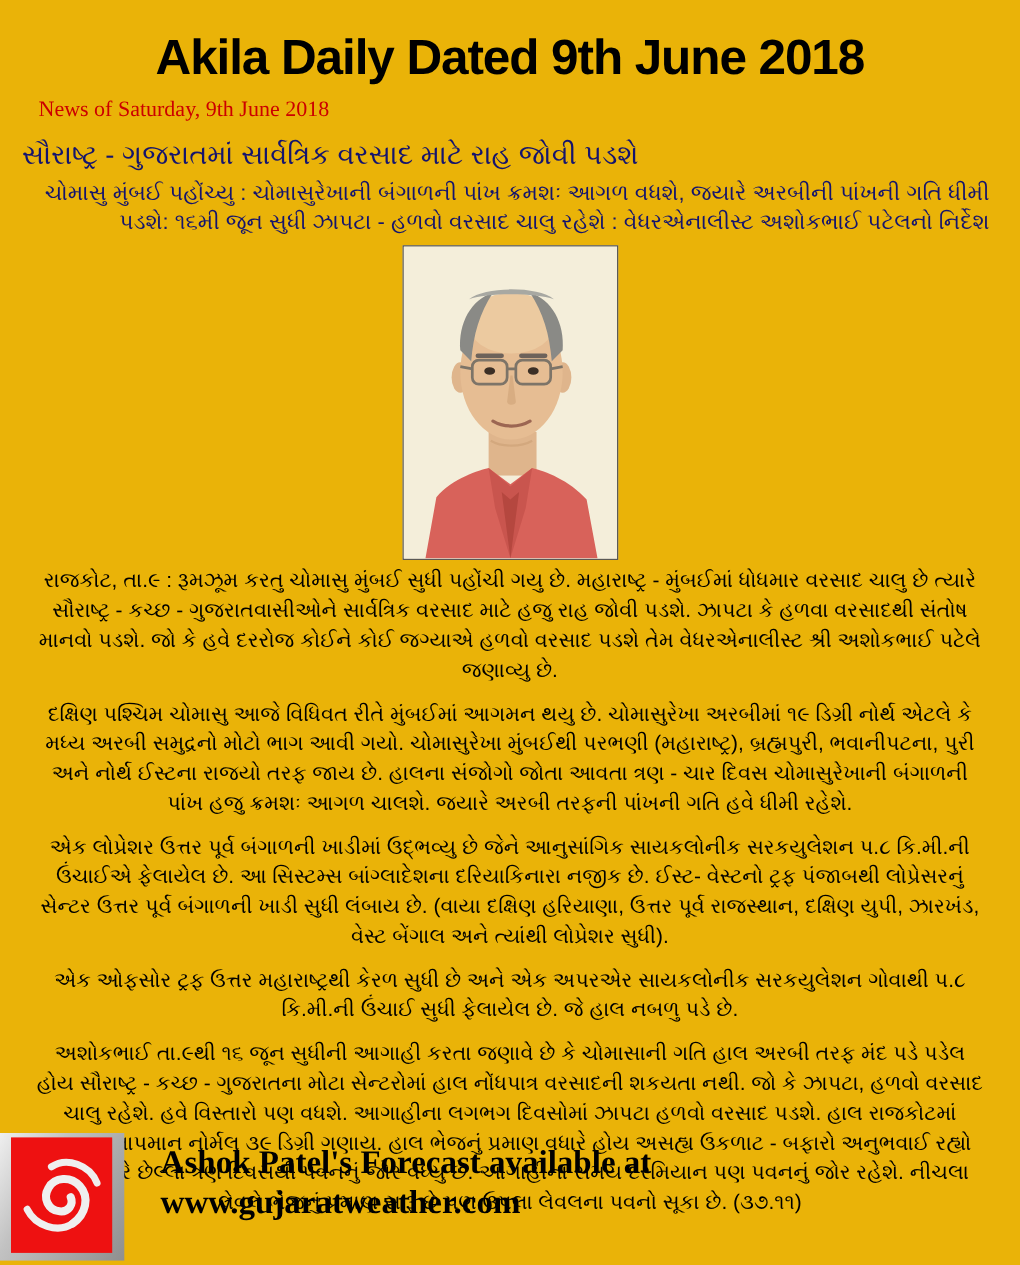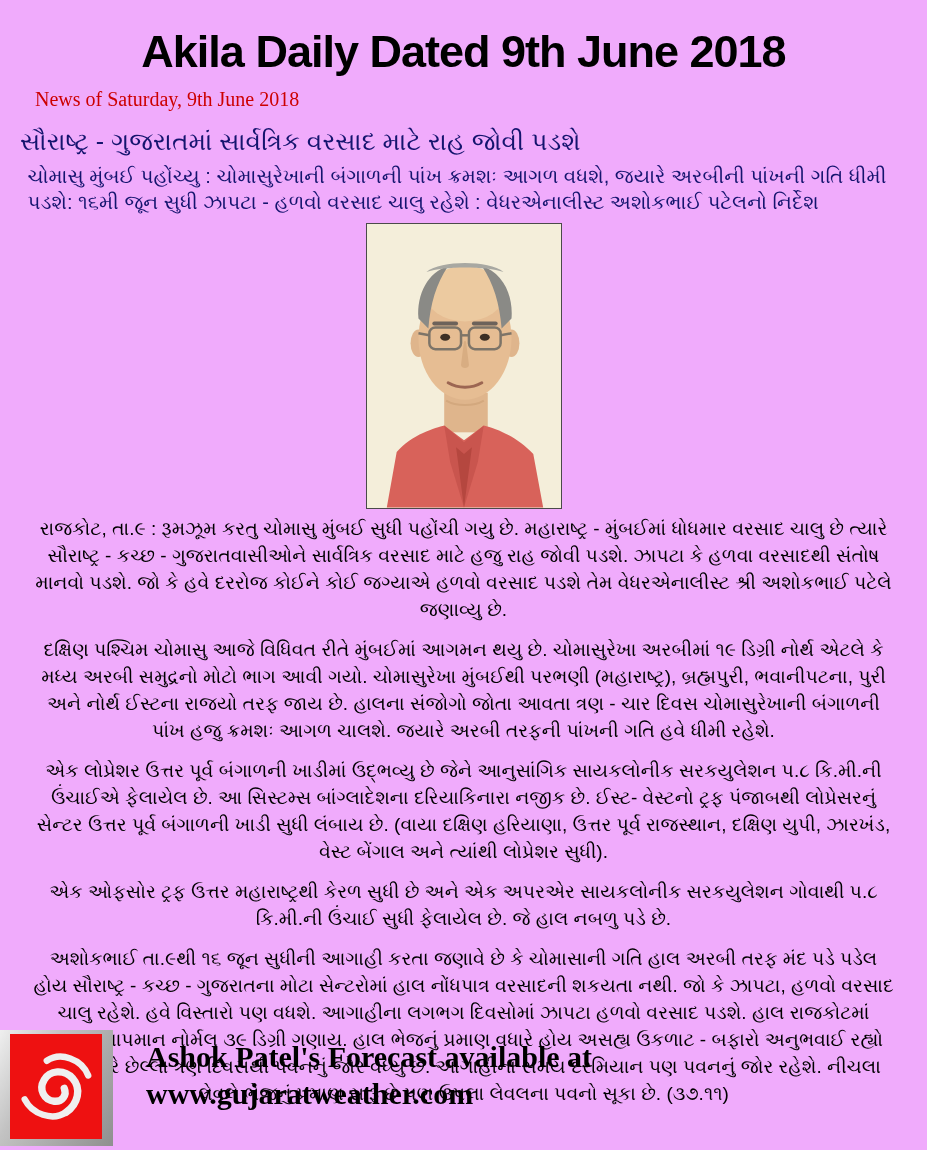--- a/index.html
+++ b/index.html
@@ -6,7 +6,7 @@
   .page {
     position:relative;
     width:927px; height:1150px;
-    background:#f0abfc;
+    background:#eab308;
     font-family:"Liberation Sans", sans-serif;
     overflow:hidden;
   }

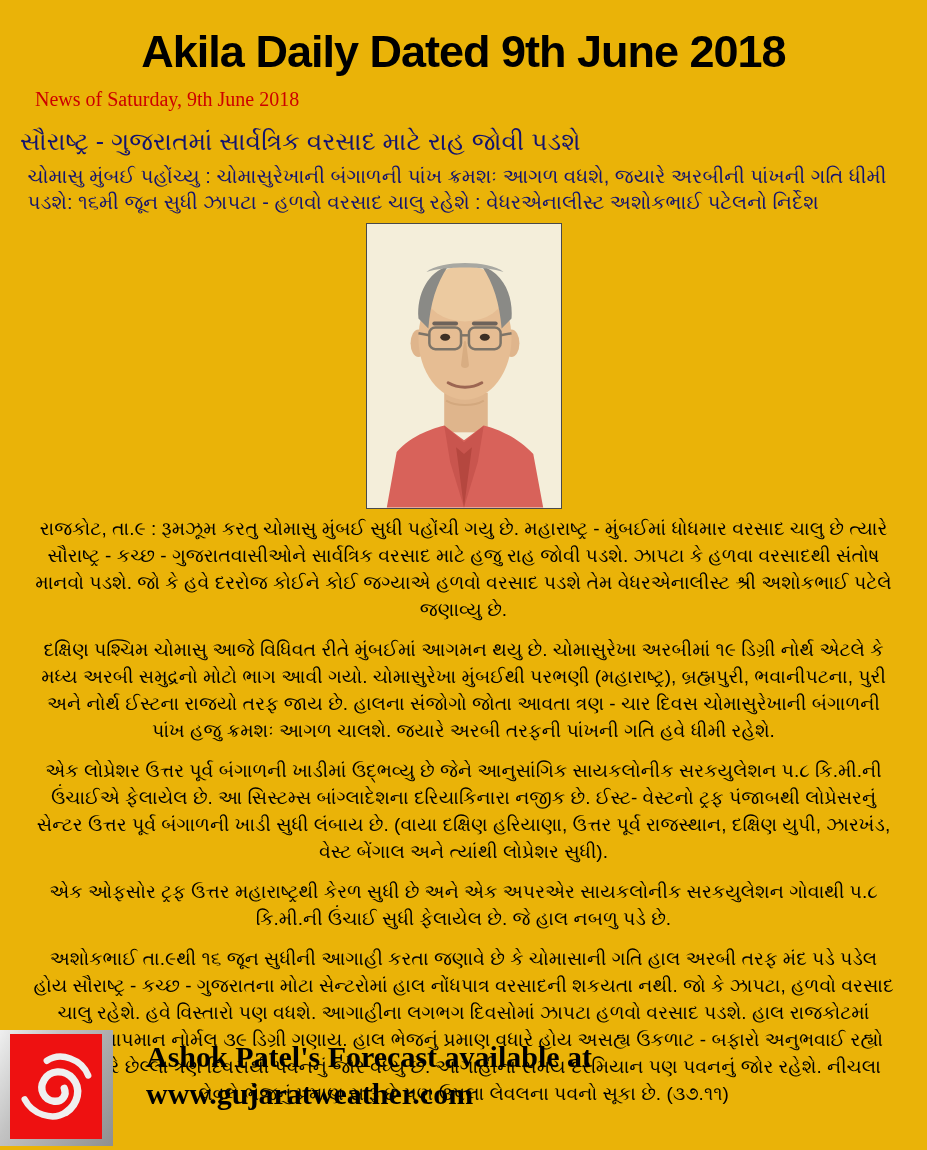--- a/index.html
+++ b/index.html
@@ -36,7 +36,7 @@
   .subheadline {
     margin:6px auto 0 auto;
     max-width:872px;
-    text-align:left;
+    text-align:right;
     color:#14146e;
     font-size:20px;
     line-height:26px;

